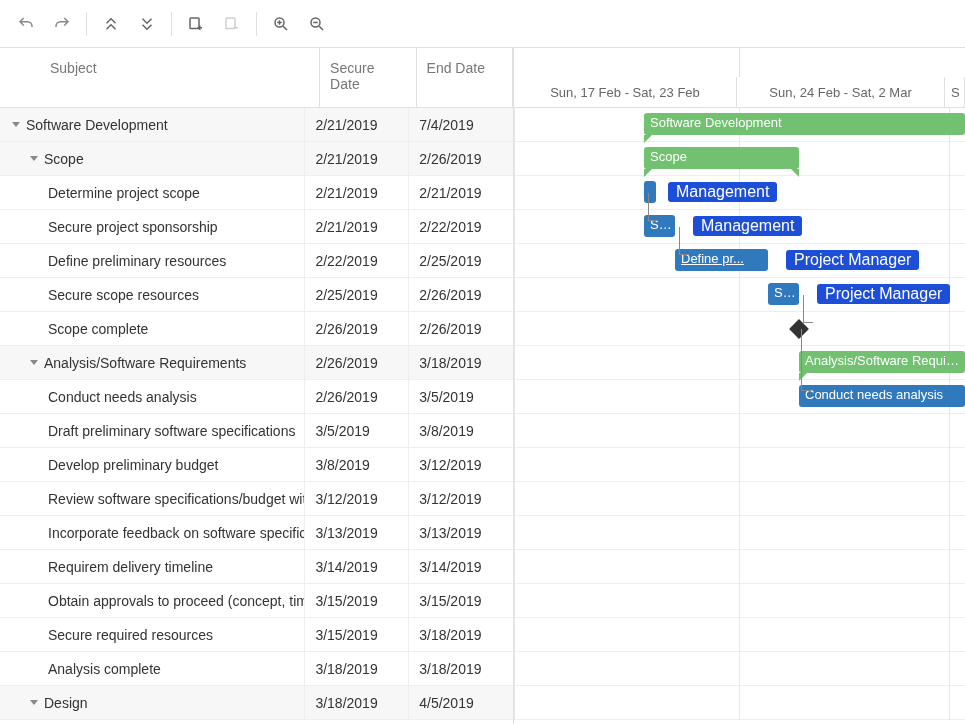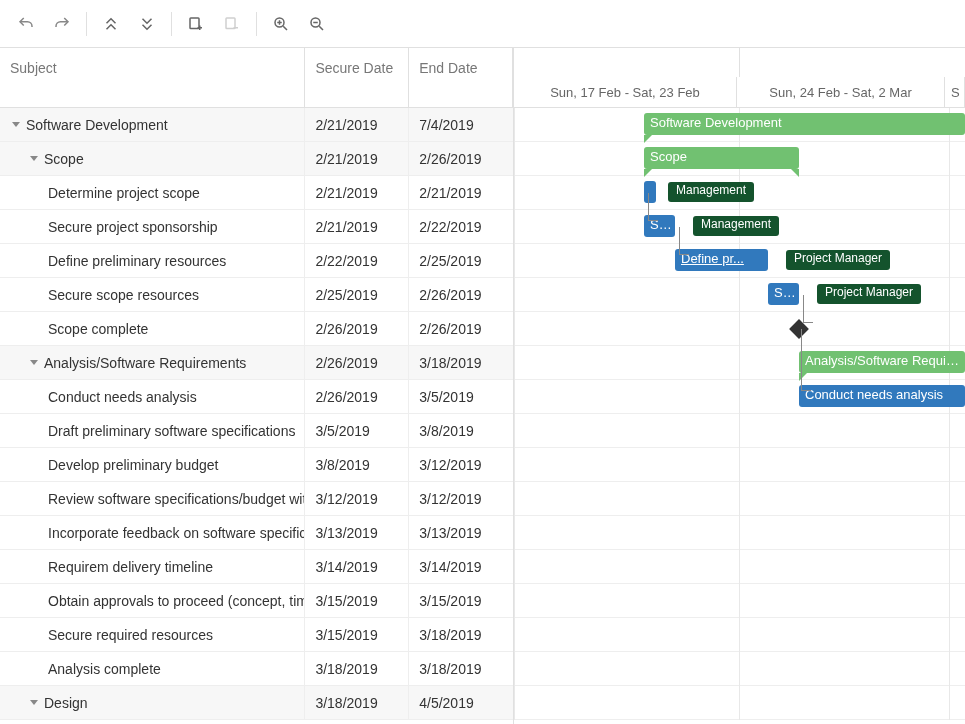--- a/index.html
+++ b/index.html
@@ -68,7 +68,7 @@
   display: flex;
   align-items: flex-start;
 }
-.col-subject { width: 306px; }
+.col-subject { width: 306px; margin-left: 40px; }
 .col-start   { width: 104px; }
 .col-end     { width: 104px; border-right: none; }
 

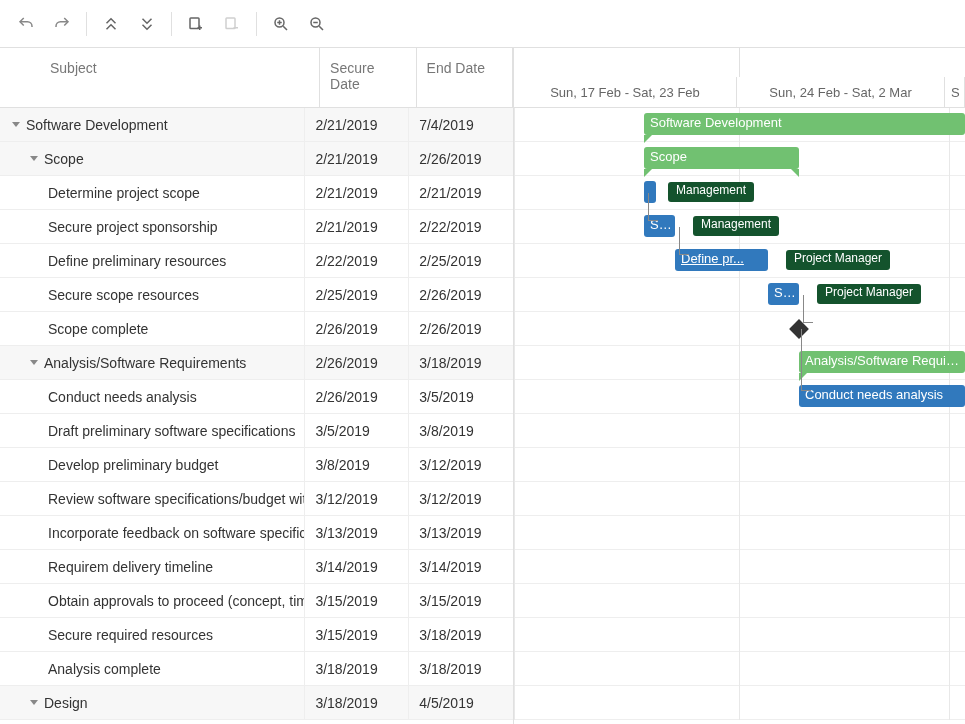--- a/index.html
+++ b/index.html
@@ -172,10 +172,10 @@
   position:absolute;
   top:6px;
   height:20px;
-  background:#14532d;
+  background:#1d4ed8;
   color:#fff;
   border-radius:3px;
-  font-size:12px;
+  font-size:16px;
   padding:1px 8px;
 }
 .milestone {

